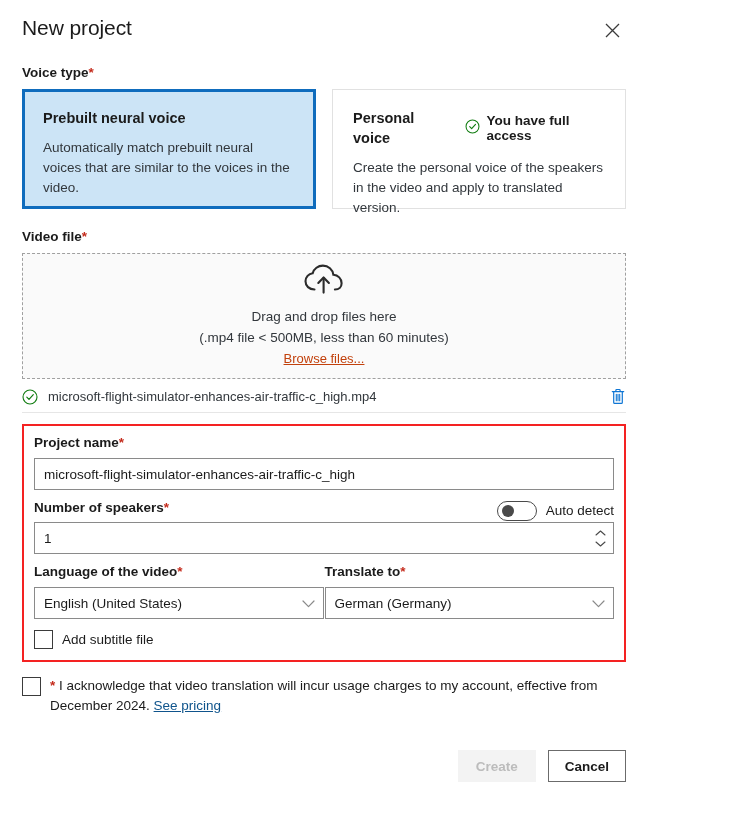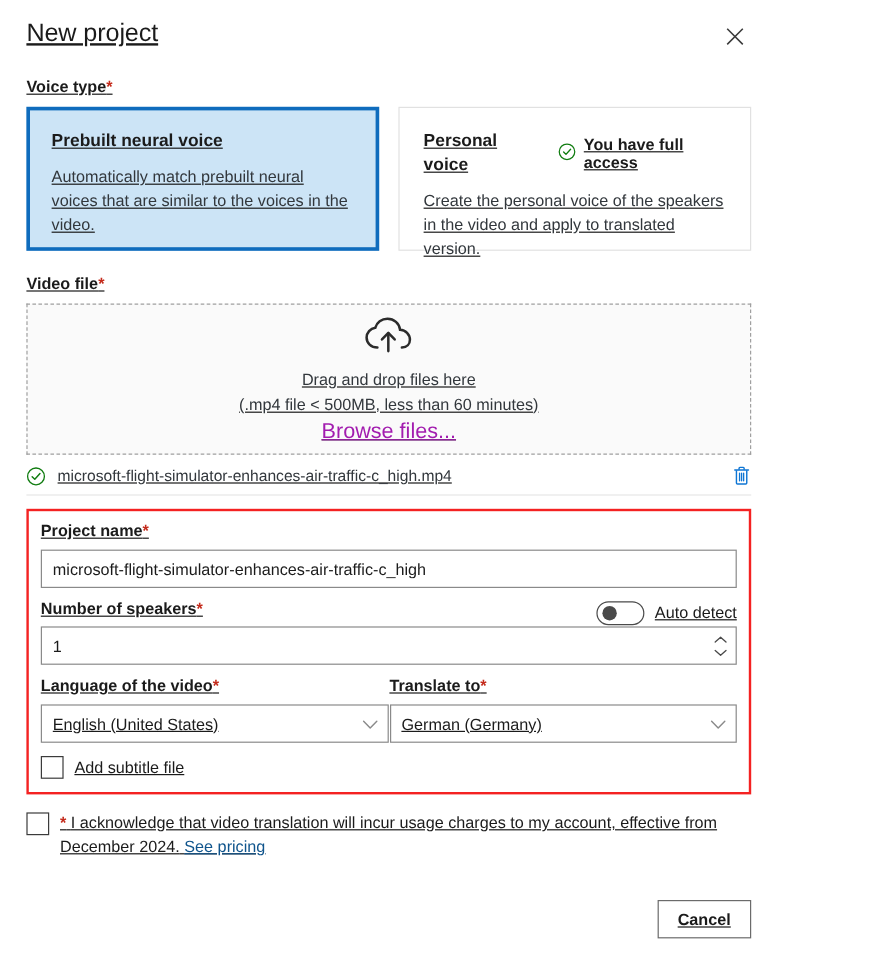--- a/index.html
+++ b/index.html
@@ -15,7 +15,7 @@
     overflow: hidden;
   }
 
-  .dialog { position: relative; width: 648px; height: 814px; padding: 0 22px; text-decoration: underline; }
+  .dialog { position: relative; width: 648px; height: 814px; padding: 0 22px; }
 
   
   .header {

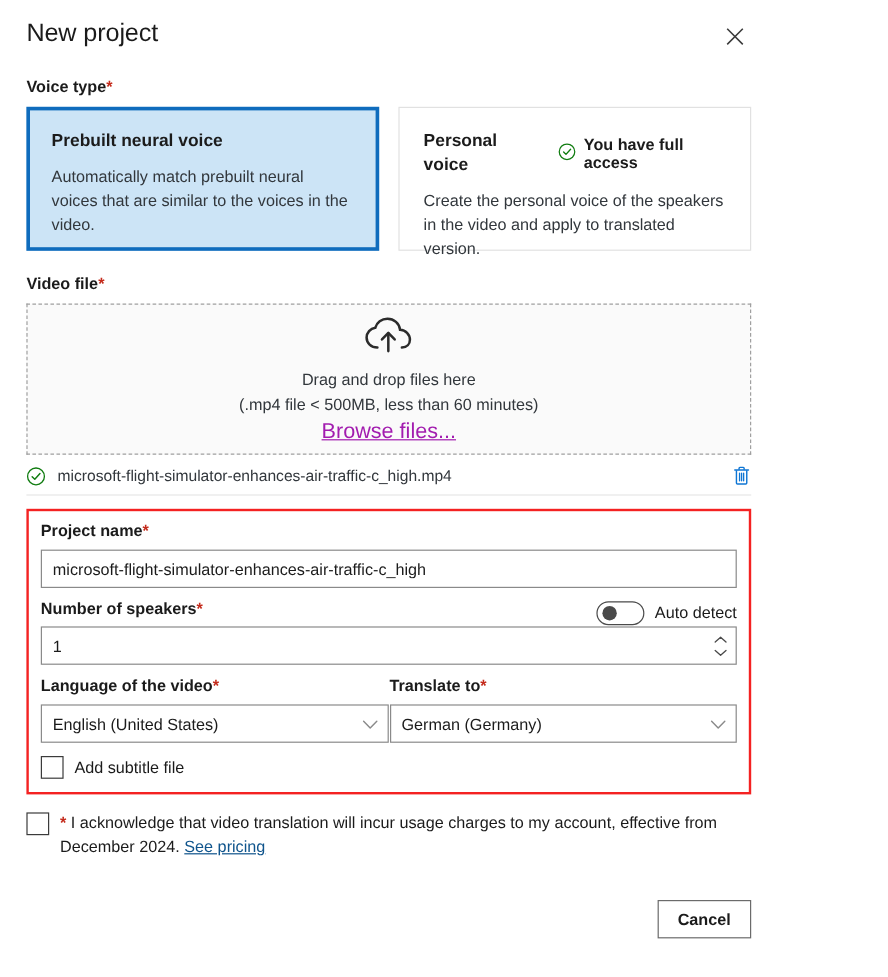--- a/index.html
+++ b/index.html
@@ -112,8 +112,8 @@
     line-height: 21px;
   }
   .browse-link {
-    font-size: 18px;
-    color: #a21caf;
+    font-size: 13px;
+    color: #c2410c;
     text-decoration: underline;
     line-height: 22px;
     cursor: pointer;

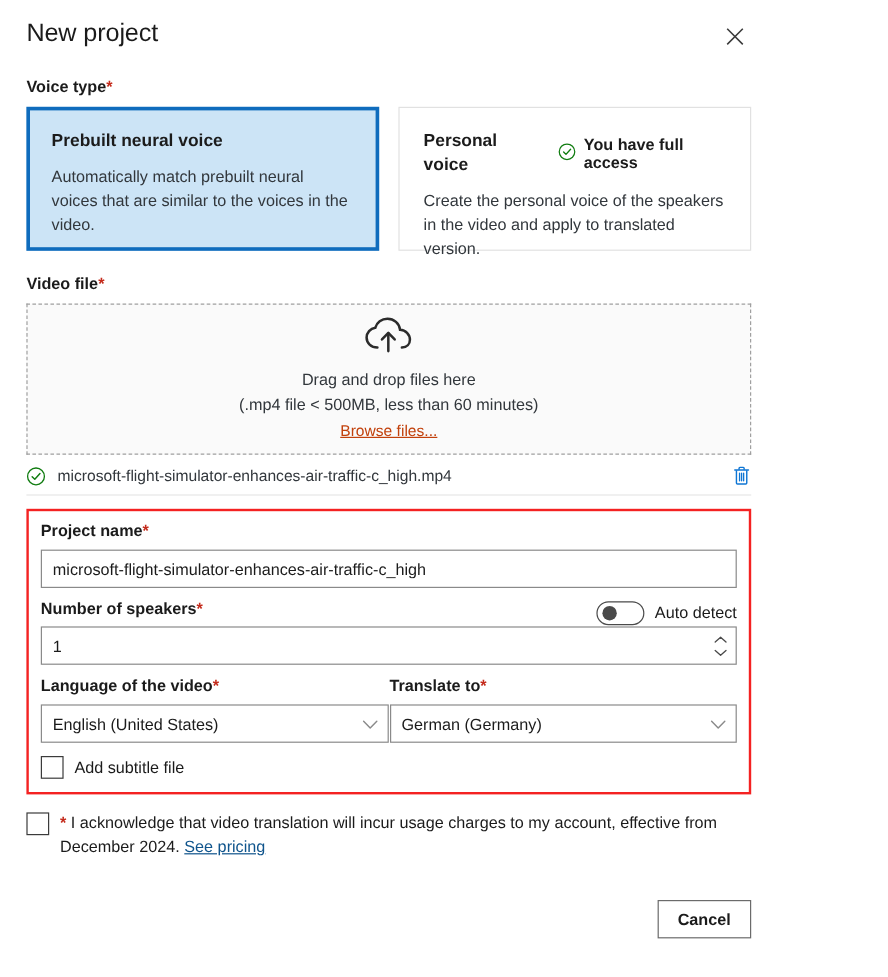--- a/index.html
+++ b/index.html
@@ -442,6 +442,7 @@
   </div>
 
   <div class="footer">
+    <button class="btn disabled">Create</button>
     <button class="btn">Cancel</button>
   </div>
 

